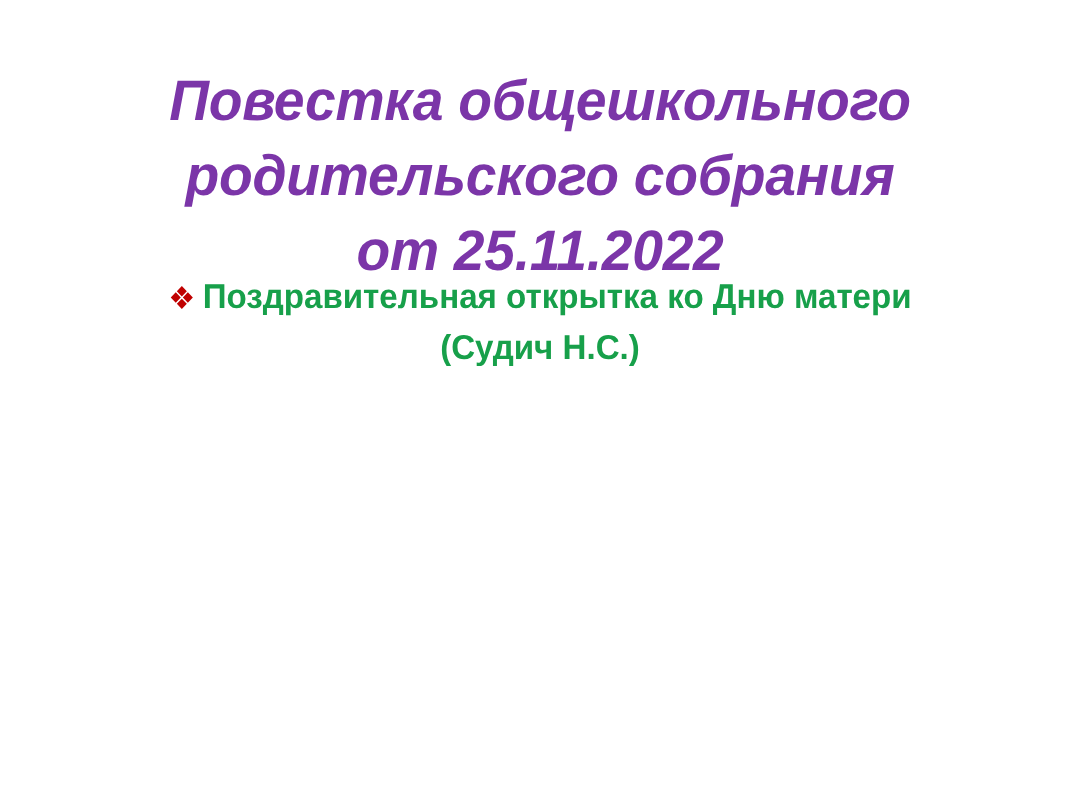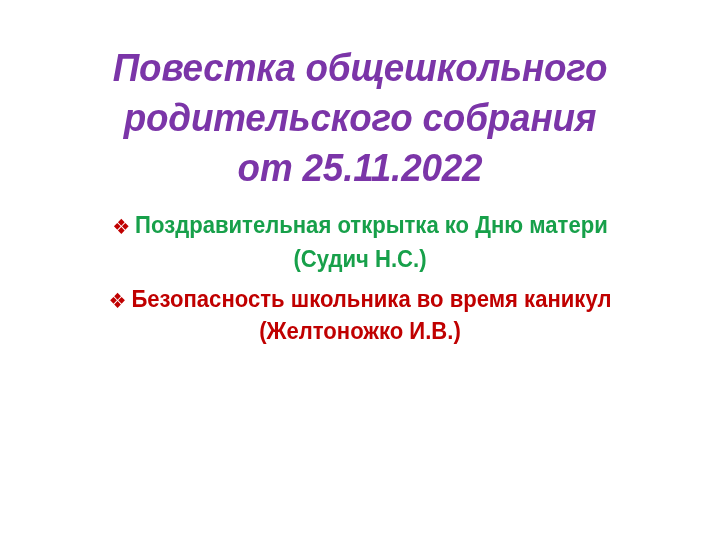--- a/index.html
+++ b/index.html
@@ -48,7 +48,7 @@
   
   .agenda {
     position: absolute;
-    top: 208px;
+    top: 180px;
     left: 20px;
     width: 680px;
     text-align: center;

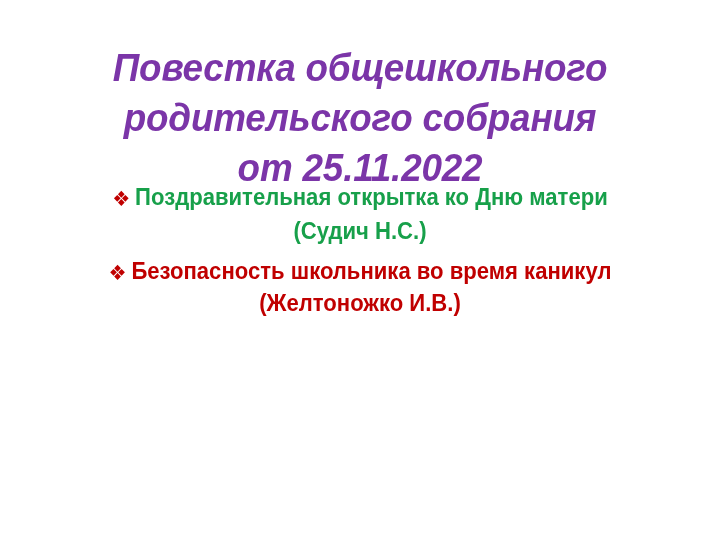--- a/index.html
+++ b/index.html
@@ -122,12 +122,6 @@
     </div>
 
 
-    <div class="agenda-item i2">
-      <span class="item-head c-red">
-        <span class="bullet-icon">❖</span><span>Безопасность школьника во время каникул</span>
-      </span>
-      <span class="item-sub c-red">(Желтоножко И.В.)</span>
-    </div>
 
   </div>
 </div>

